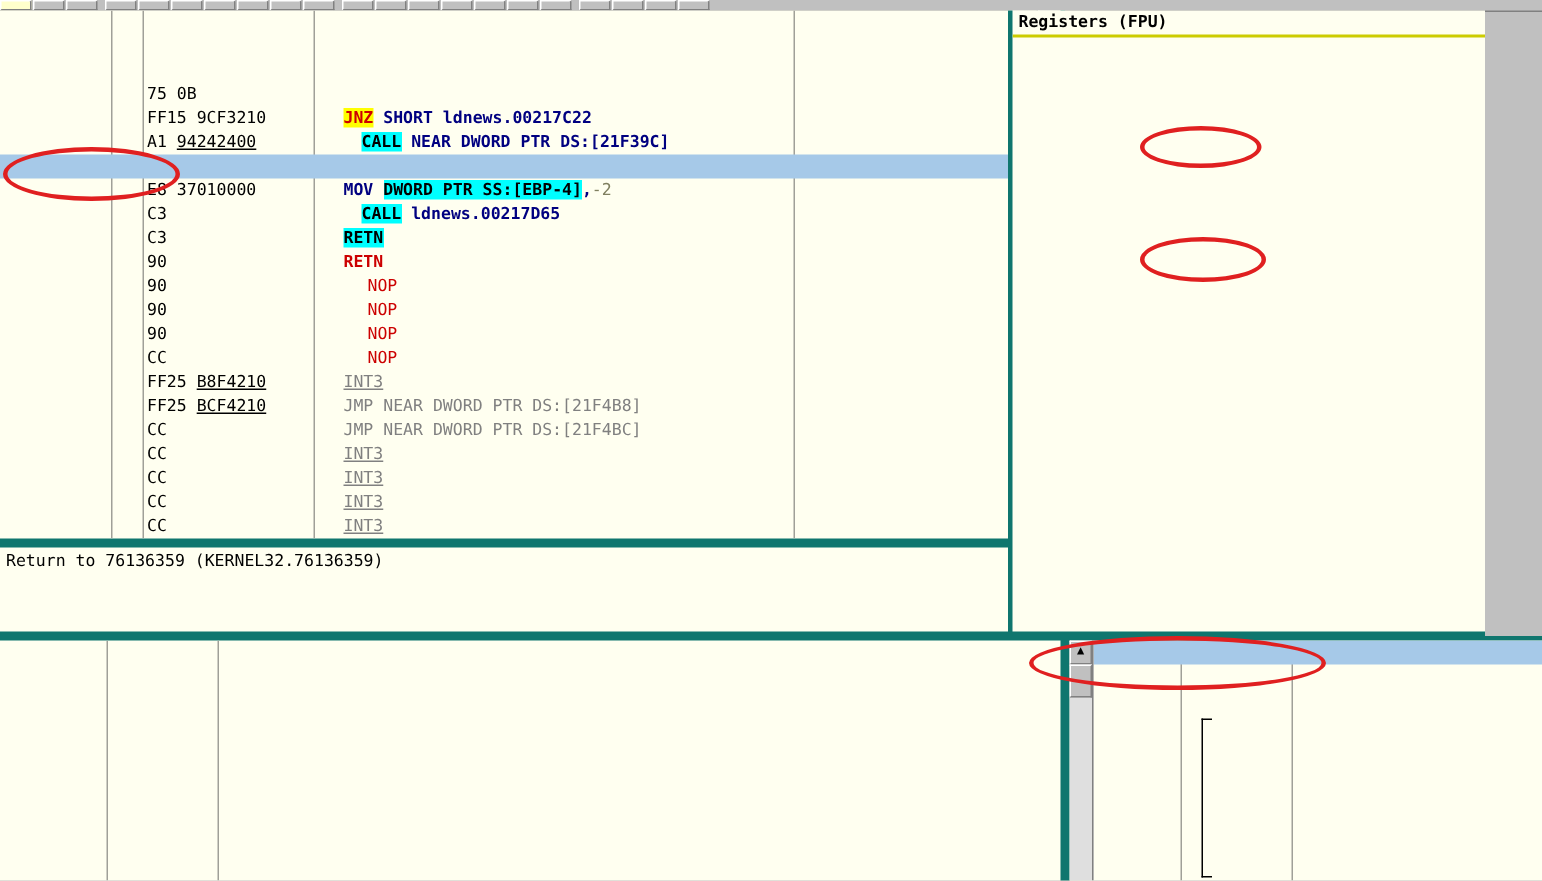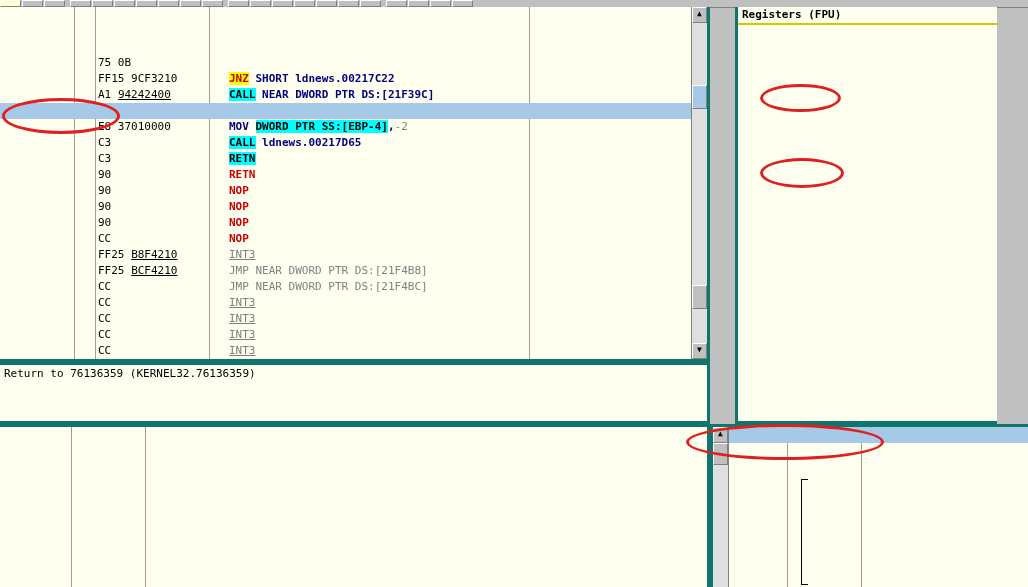--- a/index.html
+++ b/index.html
@@ -64,7 +64,7 @@
   .m-val {position:absolute;left:76px;width:64px;color:#808080;}
 
   
-  #regs{left:735px;top:7px;width:262px;height:417px;border-right:none;border-top:none;}
+  #regs{left:672px;top:7px;width:318px;height:417px;border-right:none;border-top:none;}
   .r-head{height:16px;line-height:16px;font-weight:bold;color:#000000;
           padding-left:4px;border-bottom:2px solid #cccc00;white-space:pre;}
   .r-name{position:absolute;left:4px;width:28px;color:#808080;}

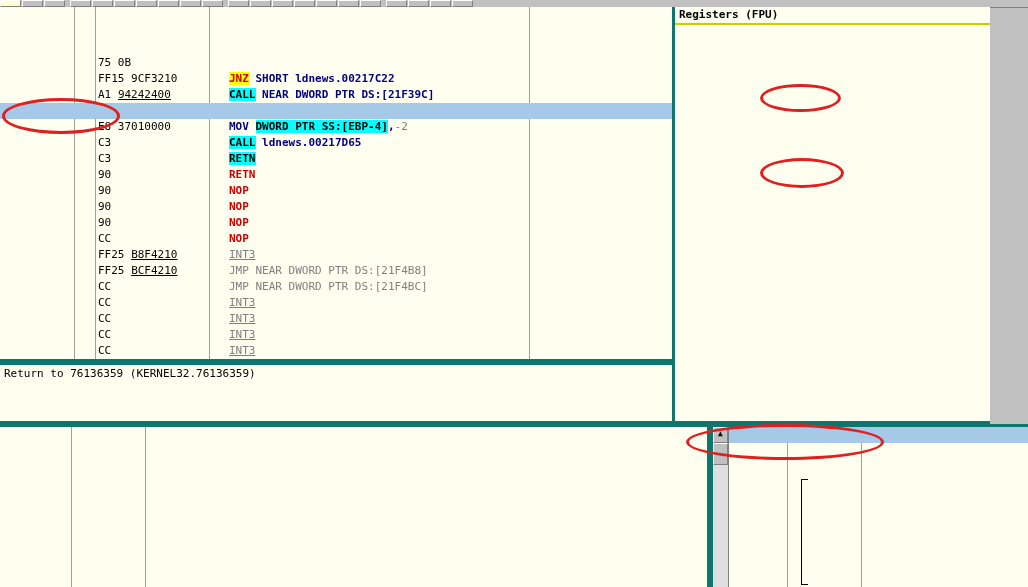--- a/index.html
+++ b/index.html
@@ -44,7 +44,7 @@
   .vline{position:absolute;top:0;bottom:0;width:1px;background:#a0a098;}
 
   .k-jmp  {background:#ffff00;color:#cc0000;font-weight:bold;}
-  .k-call {background:#00ffff;color:#000000;font-weight:bold;}
+  .k-call {background:#00ffff;color:#000000;font-weight:bold;margin-left:12px;}
   .k-ret  {background:#00ffff;color:#000000;font-weight:bold;}
   .k-retn2{color:#cc0000;font-weight:bold;}
   .k-nop  {color:#cc0000;font-weight:bold;}

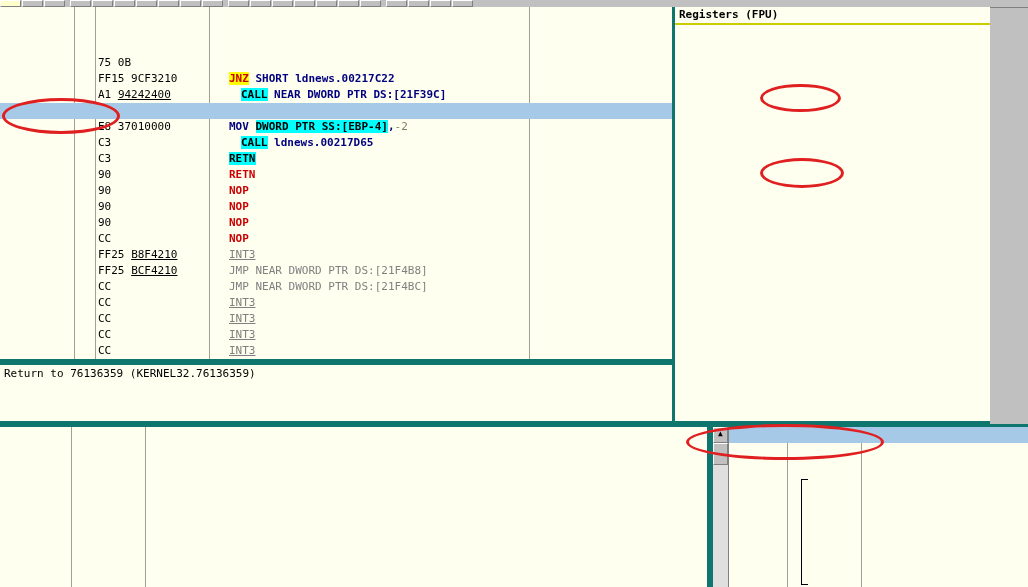--- a/index.html
+++ b/index.html
@@ -47,7 +47,7 @@
   .k-call {background:#00ffff;color:#000000;font-weight:bold;margin-left:12px;}
   .k-ret  {background:#00ffff;color:#000000;font-weight:bold;}
   .k-retn2{color:#cc0000;font-weight:bold;}
-  .k-nop  {color:#cc0000;font-weight:bold;}
+  .k-nop  {color:#cc0000;font-weight:normal;margin-left:16px;}
   .k-int  {color:#808080;text-decoration:underline;}
   .k-op   {color:#000080;font-weight:bold;}
   .k-dim  {color:#808080;}

